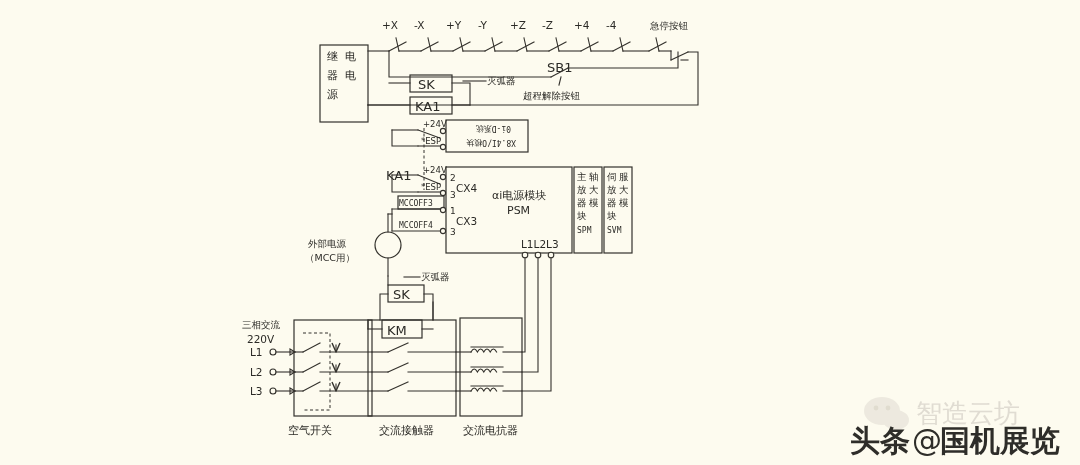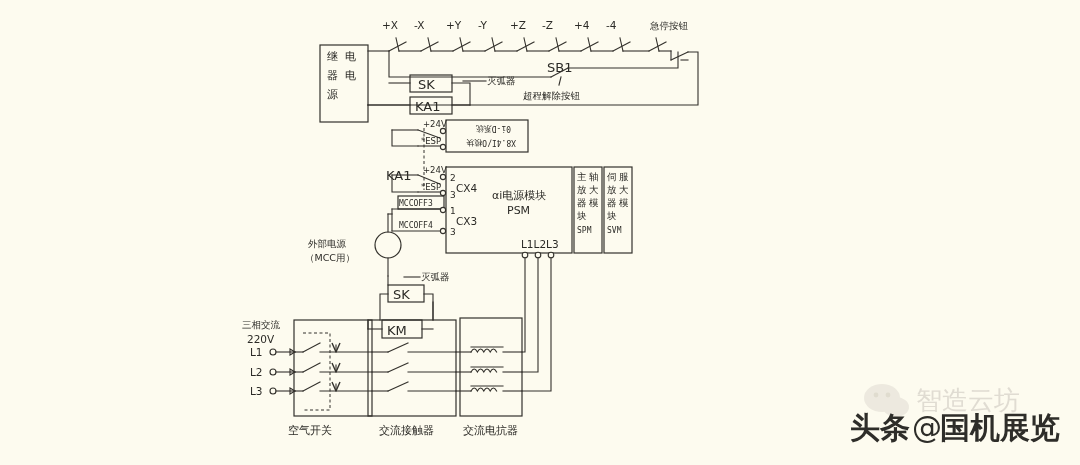--- a/index.html
+++ b/index.html
@@ -25,7 +25,7 @@
   .lbl-mono{font-family:"DejaVu Sans Mono","Liberation Mono",monospace;font-size:8px;}
   .lbl-pin{font-size:9px;}
   
-  #wm{position:absolute;right:6px;bottom:15px;width:228px;height:74px;}
+  #wm{position:absolute;right:6px;bottom:2px;width:228px;height:74px;}
   .wm-faint{fill:#e0dcd2;}
   .wm-dark{fill:#2e2d29;}
 </style>

